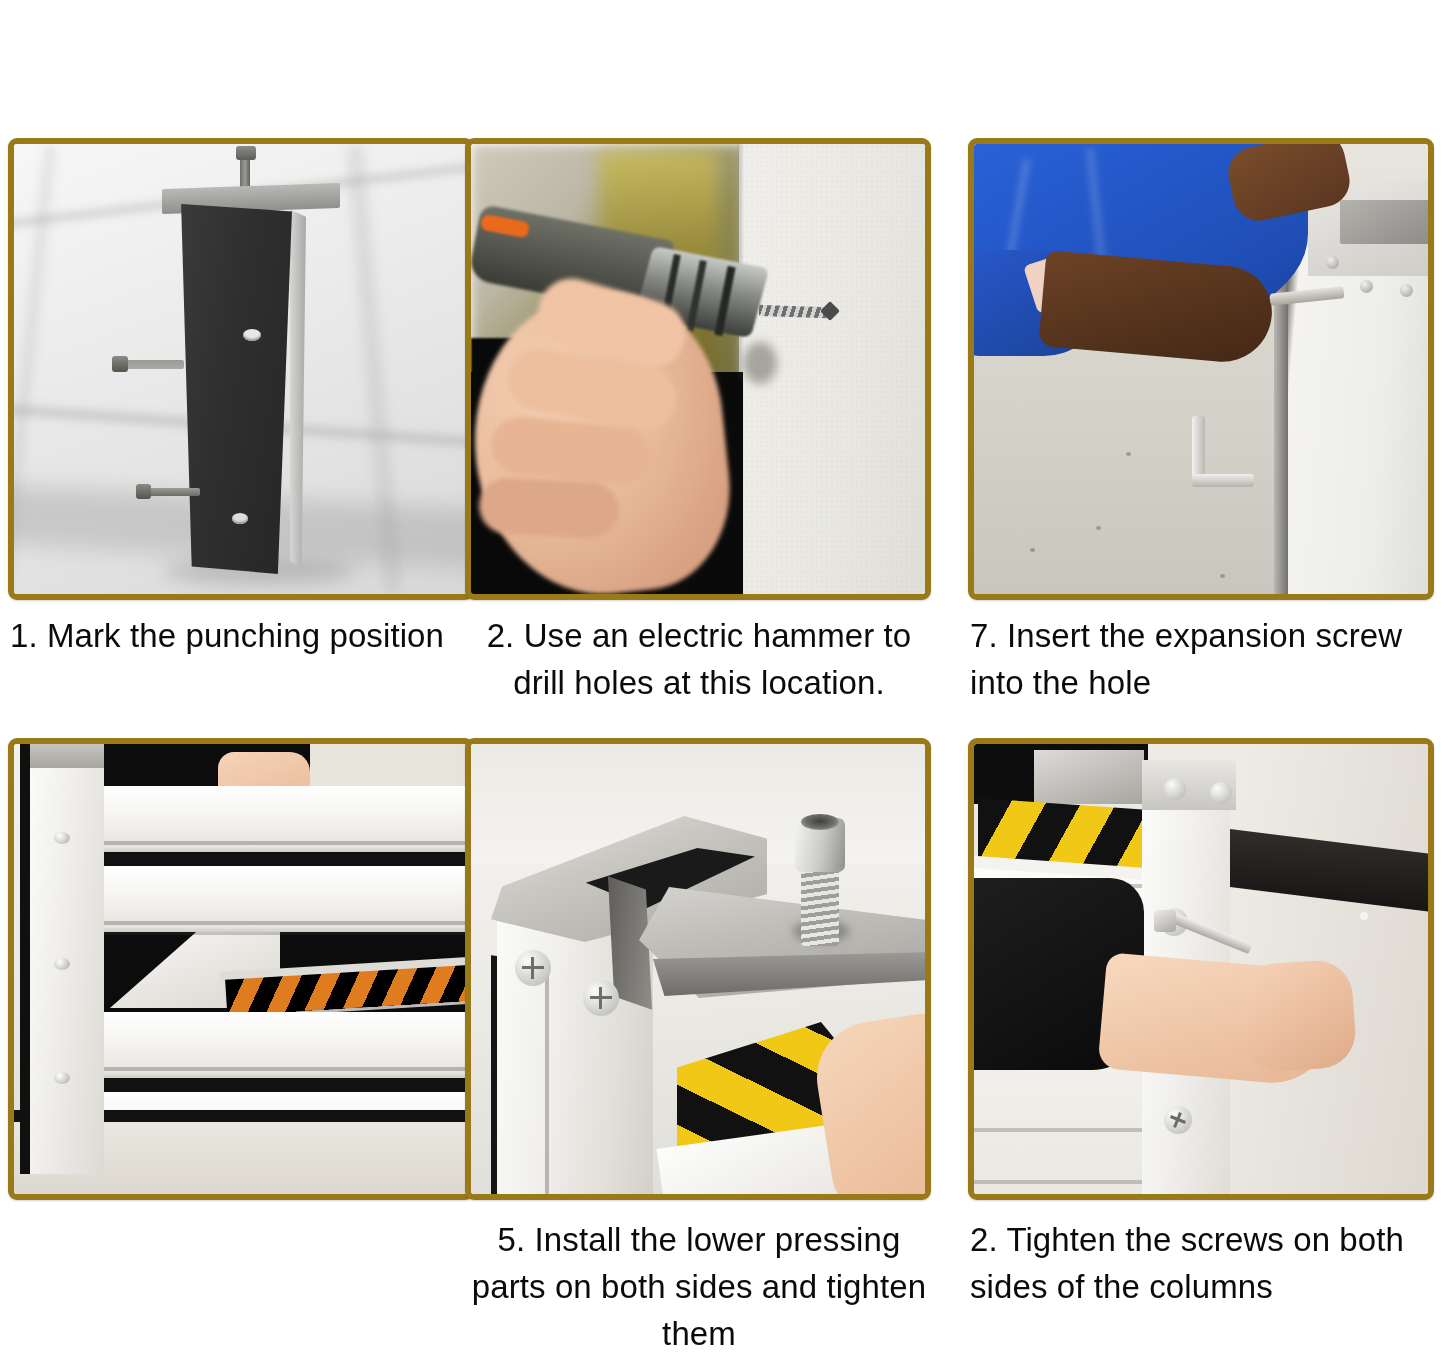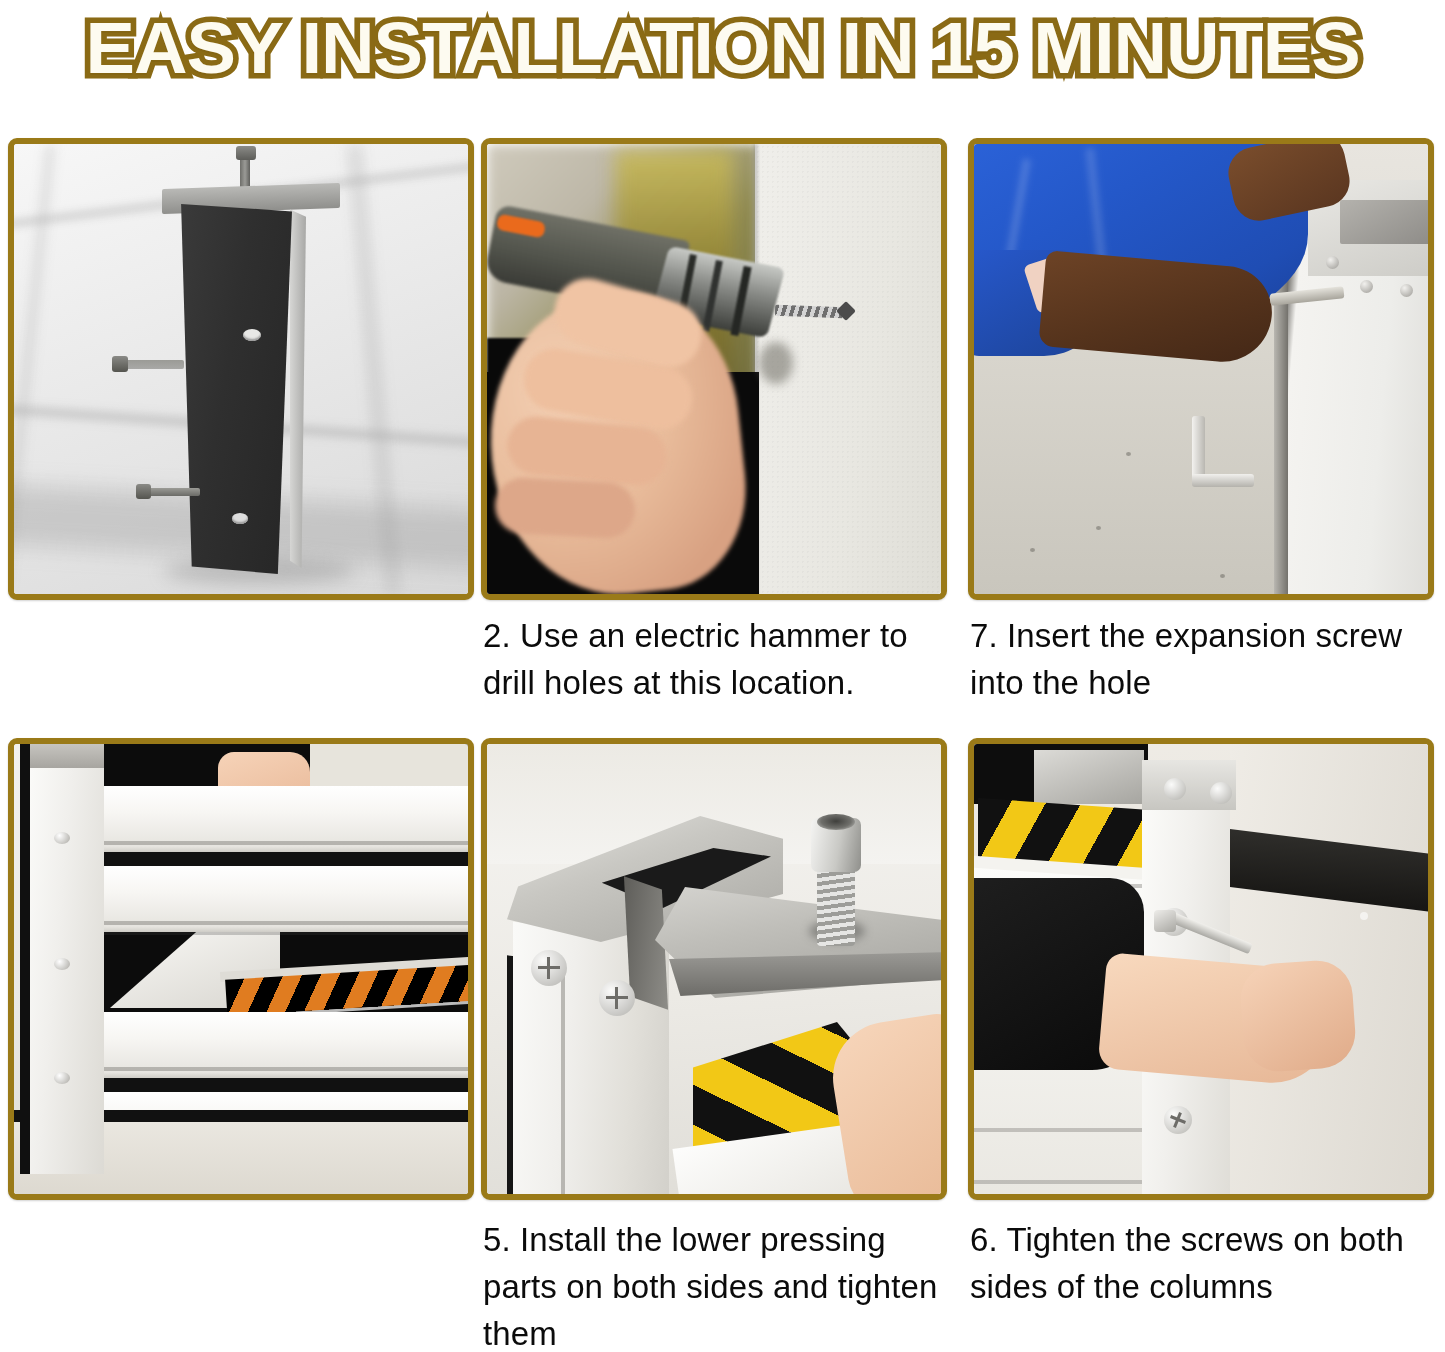--- a/index.html
+++ b/index.html
@@ -316,9 +316,6 @@
 
 <div class="page">
 
-  <div class="title-wrap">
-    <div class="title">EASY INSTALLATION IN 15 MINUTES</div>
-  </div>
 
   <div class="grid">
 

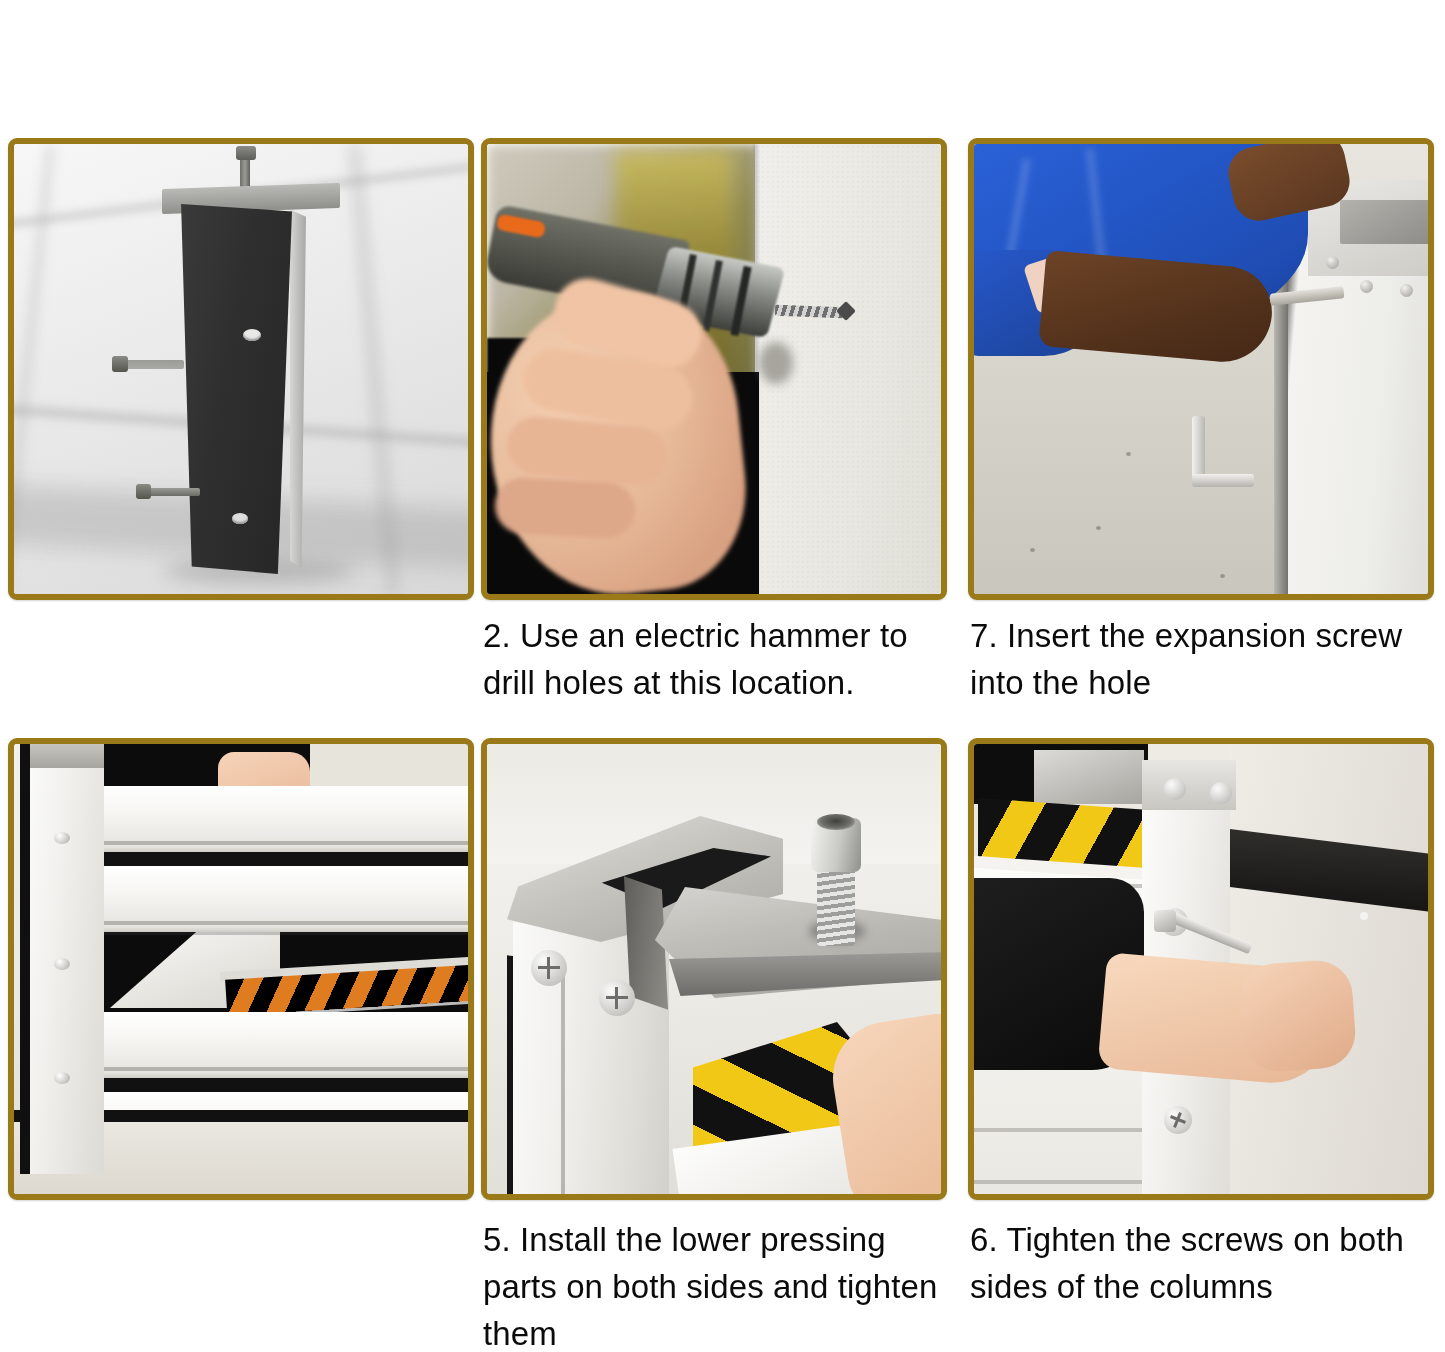--- a/index.html
+++ b/index.html
@@ -343,6 +343,7 @@
               <div class="bolt-b-head"></div>
           </div>
         </div>
+        <div class="caption">1. Mark the punching position</div>
       </div>
 
       <div class="cell cell-b">

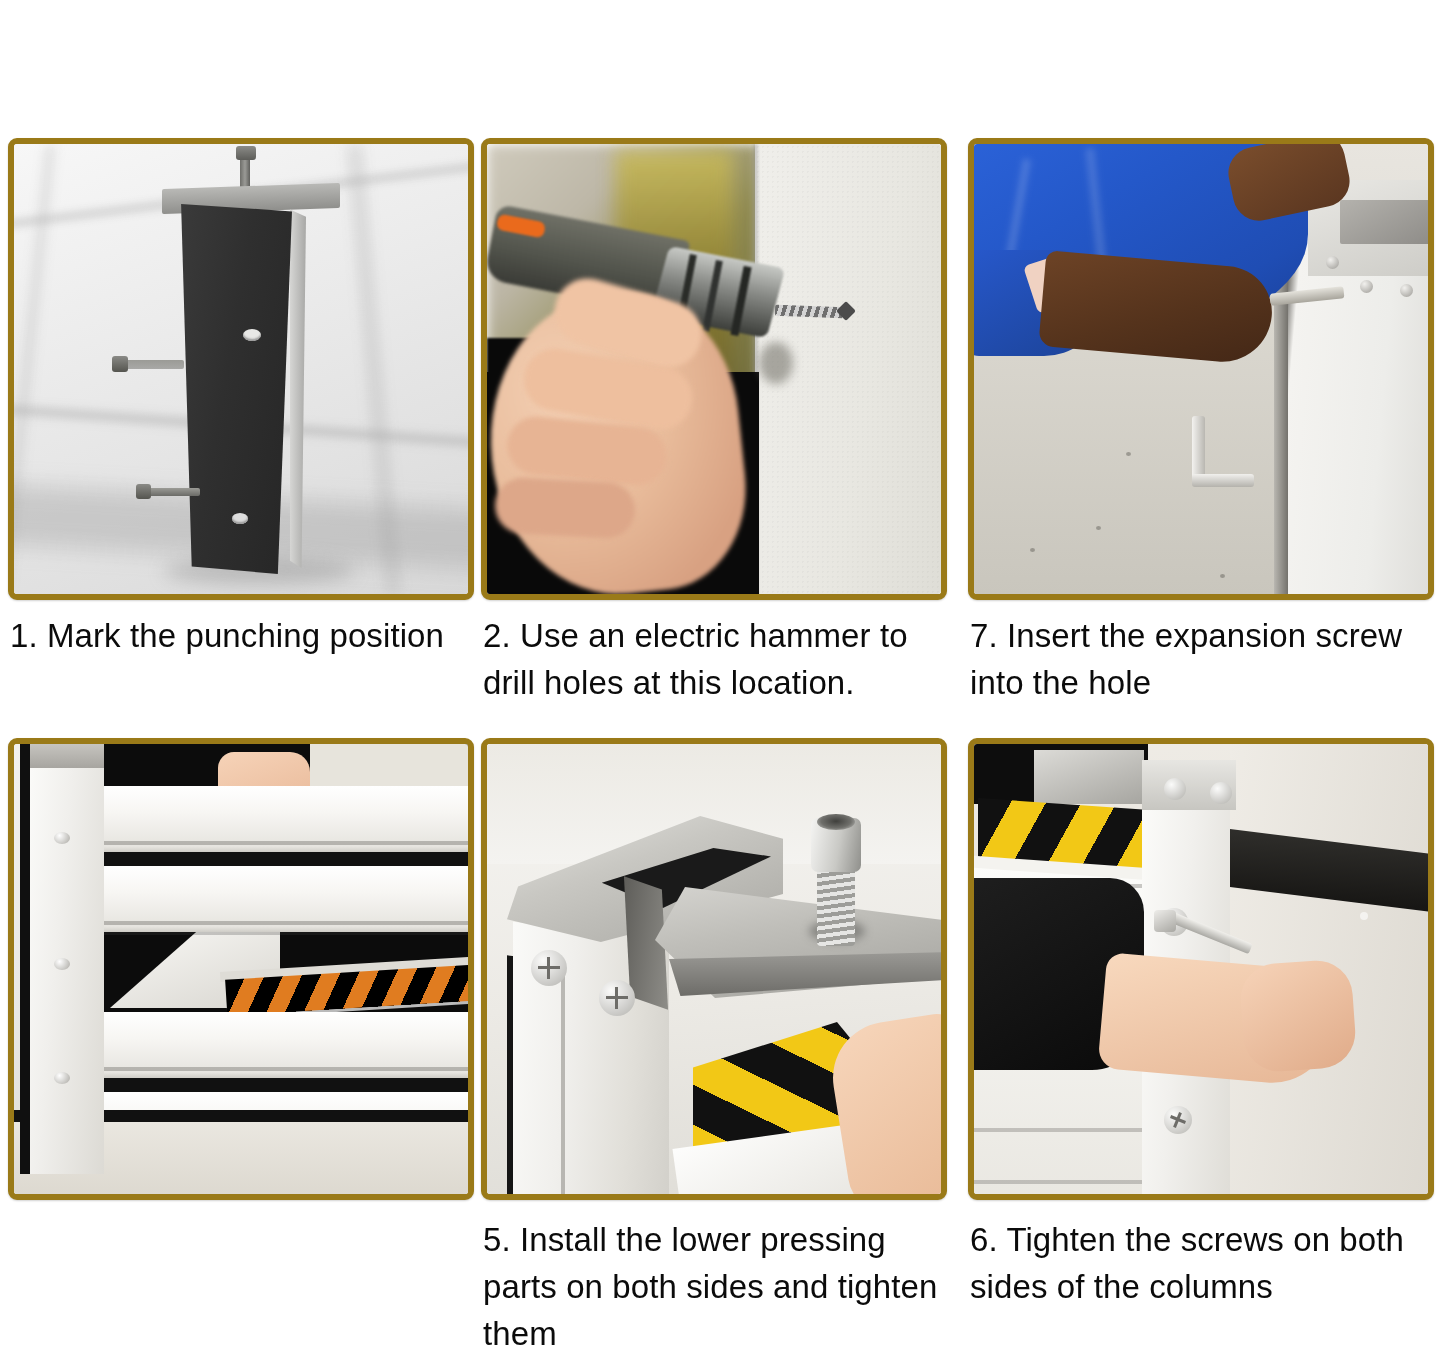--- a/index.html
+++ b/index.html
@@ -41,7 +41,7 @@
 
   .cell { position: absolute; top: 0; width: 468px; height: 600px; }
   .cell-a { left: 0; }
-  .cell-b { left: 473px; }
+  .cell-b { left: 457px; text-align: center; }
   .cell-c { left: 960px; }
 
   .frame {

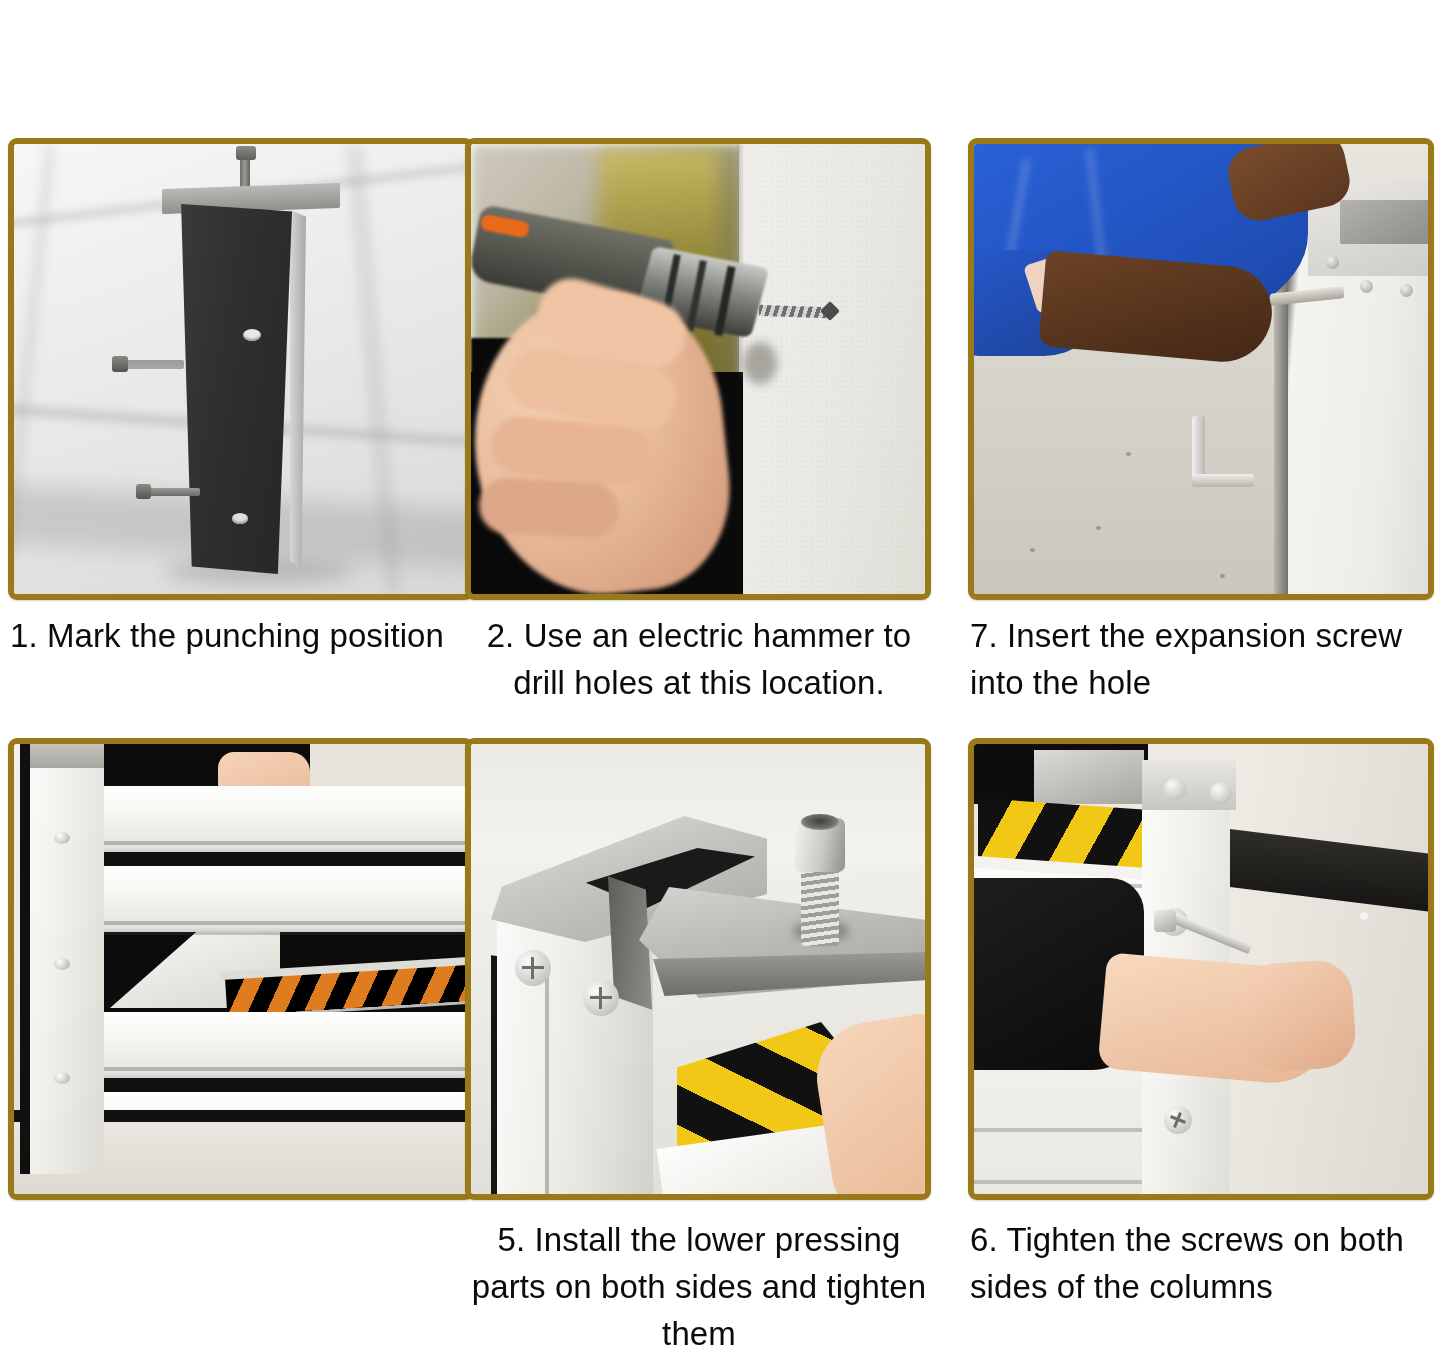--- a/index.html
+++ b/index.html
@@ -505,7 +505,7 @@
             <div class="hand6"></div>
           </div>
         </div>
-        <div class="caption caption-row2">6. Tighten the screws on both sides of the columns</div>
+        <div class="caption caption-row2">2. Tighten the screws on both sides of the columns</div>
       </div>
     </div>
 

